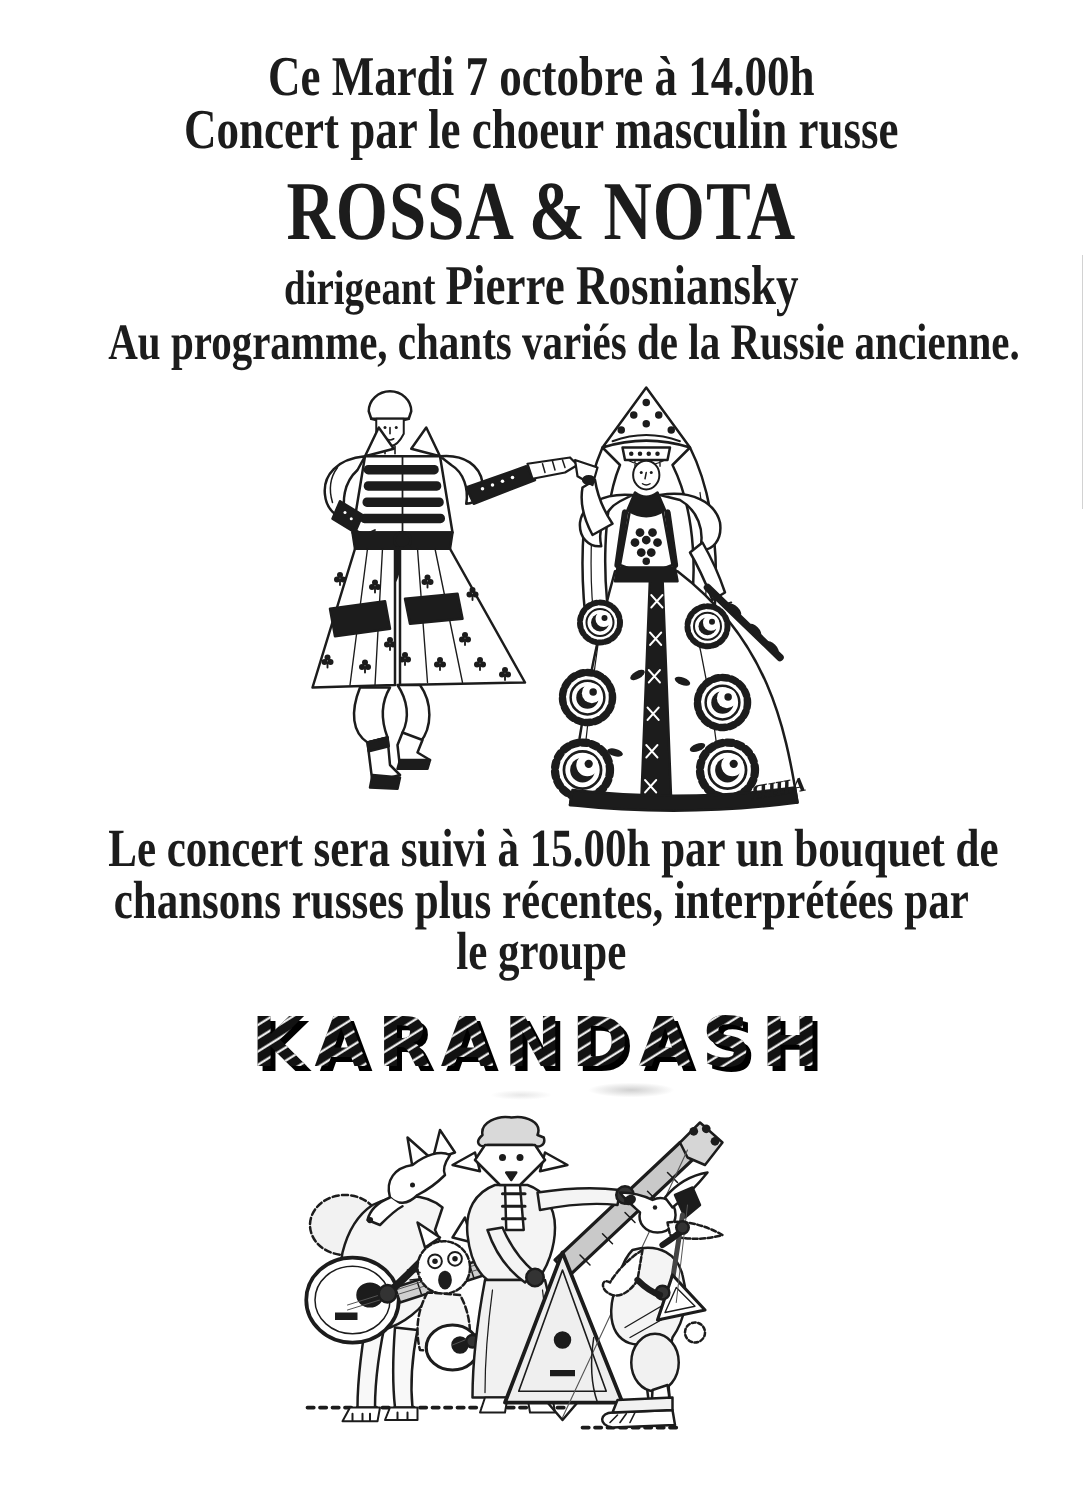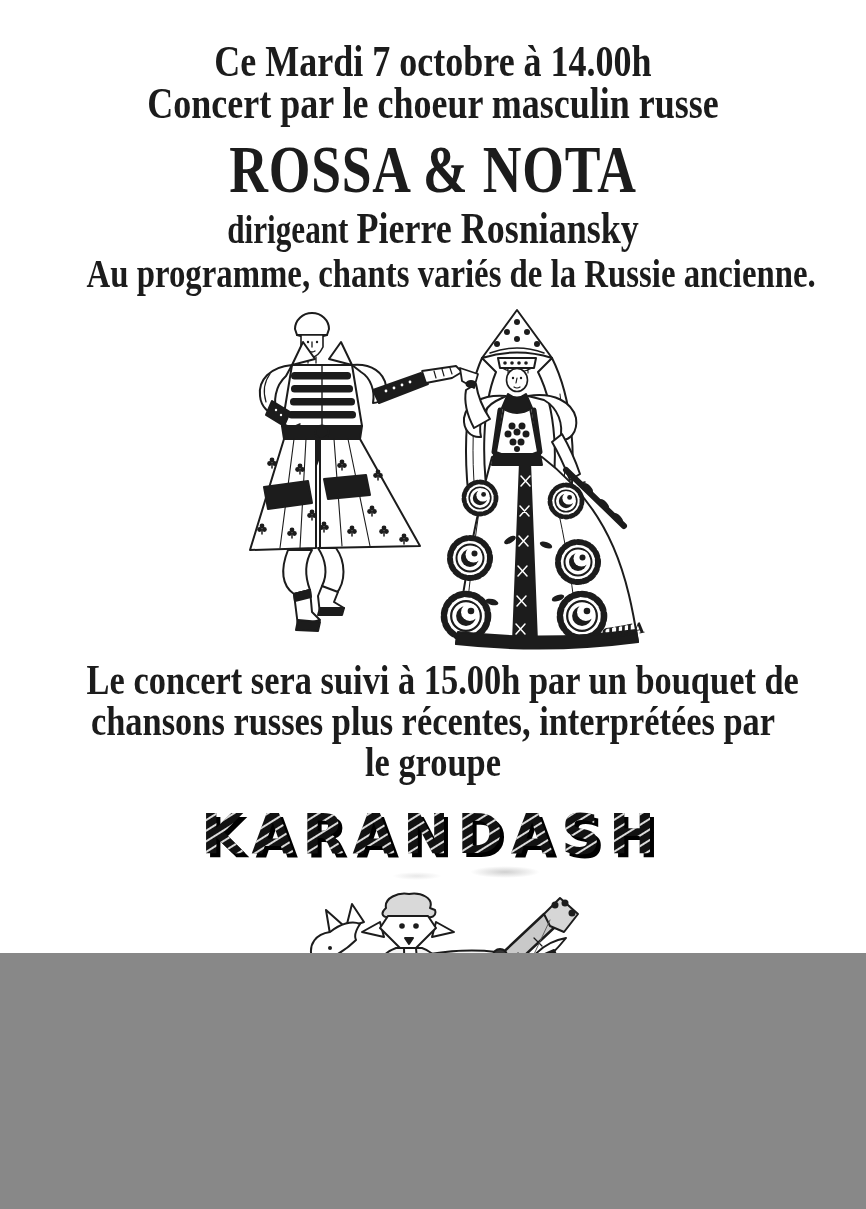--- a/index.html
+++ b/index.html
@@ -6,7 +6,7 @@
   * { margin:0; padding:0; box-sizing:border-box; }
   body { background:#888; font-family:"Liberation Serif", serif; }
   .page {
-    position:relative; width:866px; height:953px; margin:0 auto;
+    position:relative; width:866px; height:1209px; margin:0 auto;
     background:var(--paper); overflow:hidden; color:var(--ink);
   }
   .tline {

